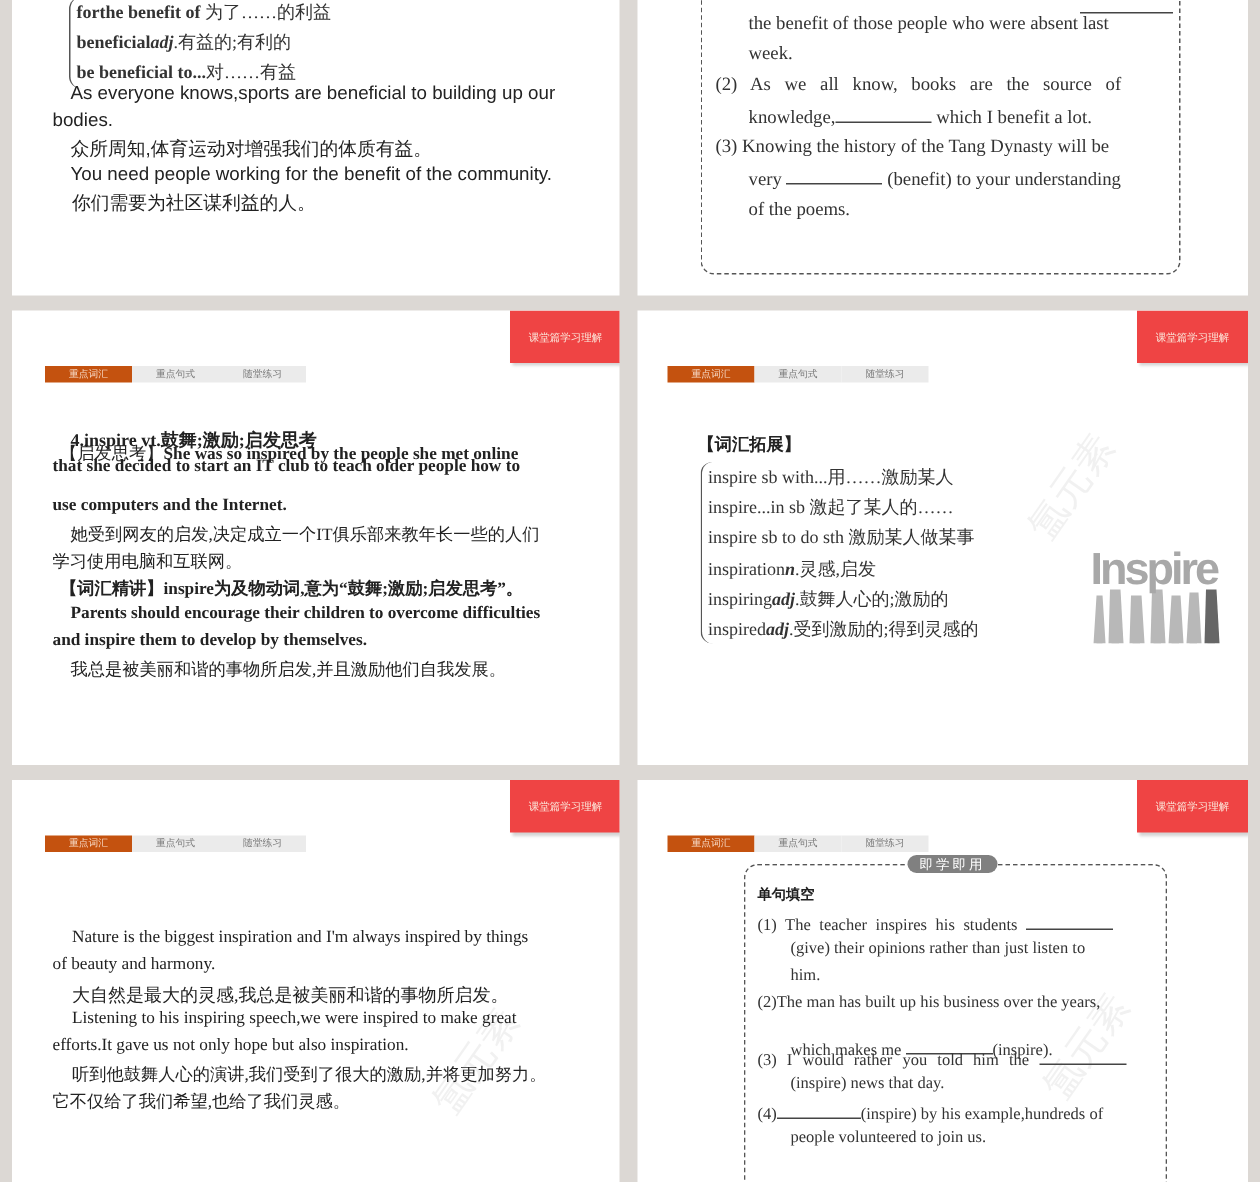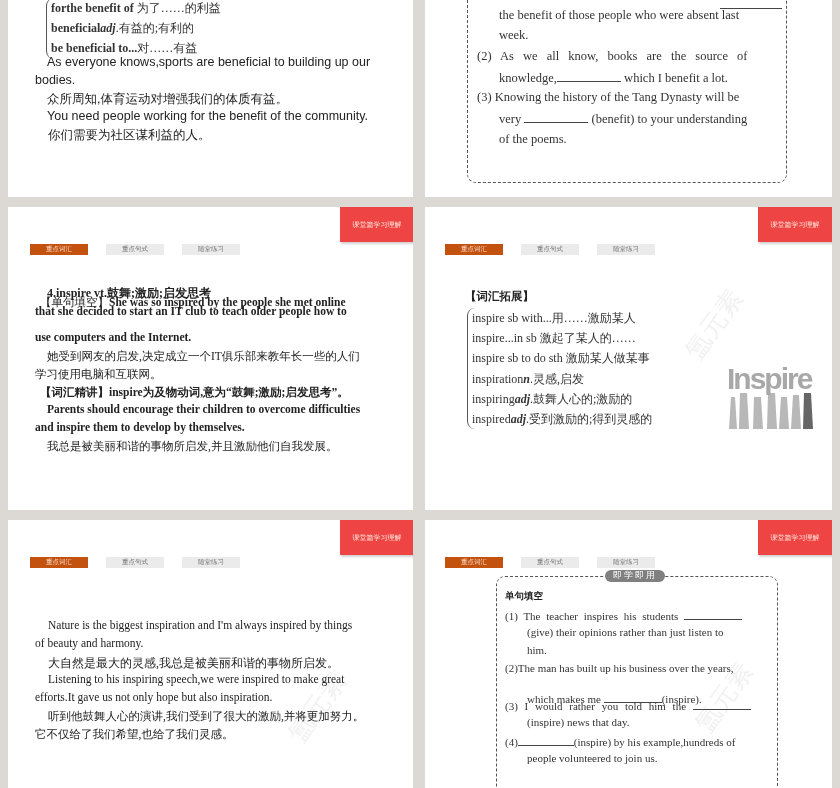--- a/index.html
+++ b/index.html
@@ -28,7 +28,7 @@
   }
   .s-ml .banner, .s-bl .banner { right:-1px; }
   .tabs {
-    position:absolute; left:22px; top:37px; display:flex; gap:18px;
+    position:absolute; left:22px; top:37px; display:flex; gap:0;
   }
   .s-mr .tabs, .s-br .tabs { left:20px; }
   .tab {

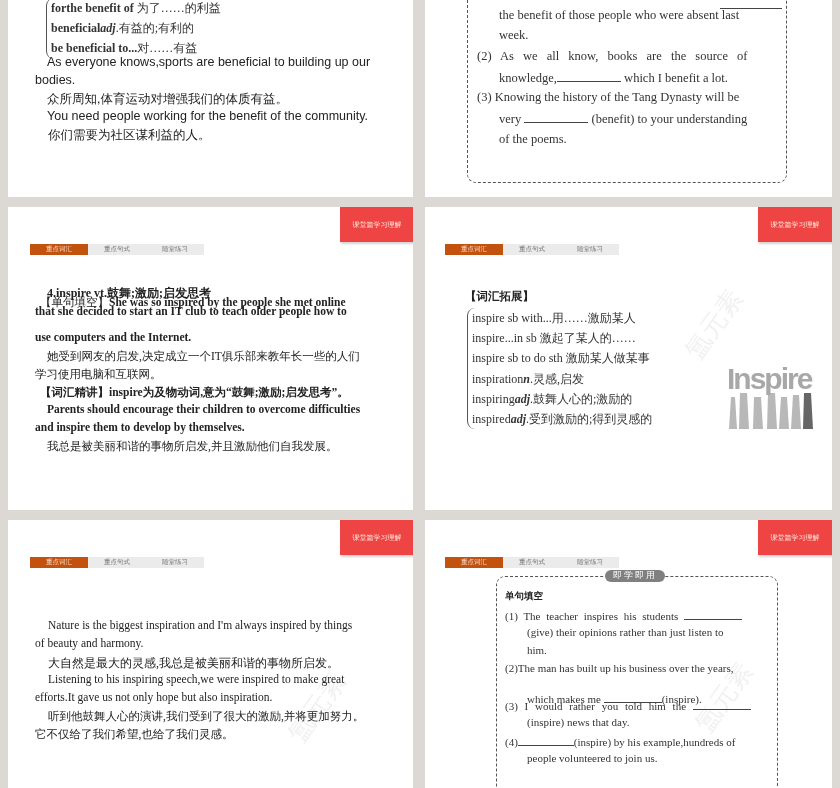--- a/index.html
+++ b/index.html
@@ -103,7 +103,7 @@
     <div class="tab">随堂练习</div>
   </div>
   <div class="p serif bold" style="left:39px; top:78px; font-size:12px;">4.inspire vt.鼓舞;激励;启发思考</div>
-  <div class="p serif" style="left:32px; top:88px; font-size:11.5px;"><span>【单句填空】</span><b>She was so inspired by the people she met online</b></div>
+  <div class="p serif" style="left:32px; top:88px; font-size:11.5px;"><span>【启发思考】</span><b>She was so inspired by the people she met online</b></div>
   <div class="p serif bold" style="left:27px; top:98px; font-size:11.5px;">that she decided to start an IT club to teach older people how to</div>
   <div class="p serif bold" style="left:27px; top:124px; font-size:11.5px;">use computers and the Internet.</div>
   <div class="p serif" style="left:39px; top:142px; font-size:11.5px;">她受到网友的启发,决定成立一个IT俱乐部来教年长一些的人们</div>

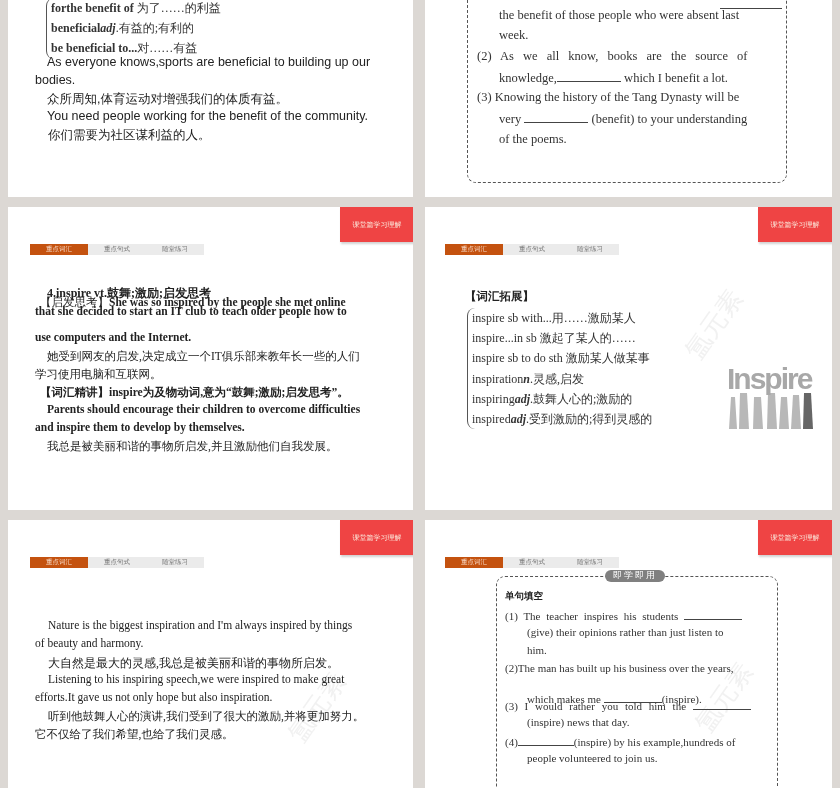--- a/index.html
+++ b/index.html
@@ -58,7 +58,7 @@
 
   .pill {
     position:absolute; background:#808080; color:#fff; border-radius:7px;
-    font-family:Liberation Mono, monospace; font-size:9px; letter-spacing:2px;
+    font-family:Liberation Serif, serif; font-size:9px; letter-spacing:2px;
     padding:0 8px; height:12px; line-height:12px;
   }
   .watermark {

